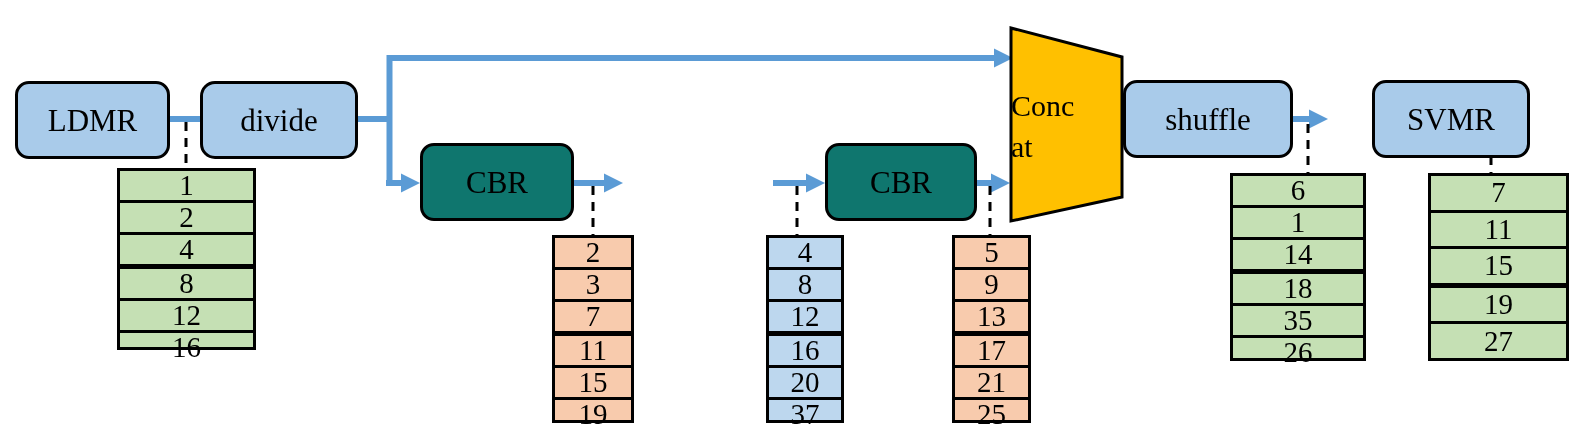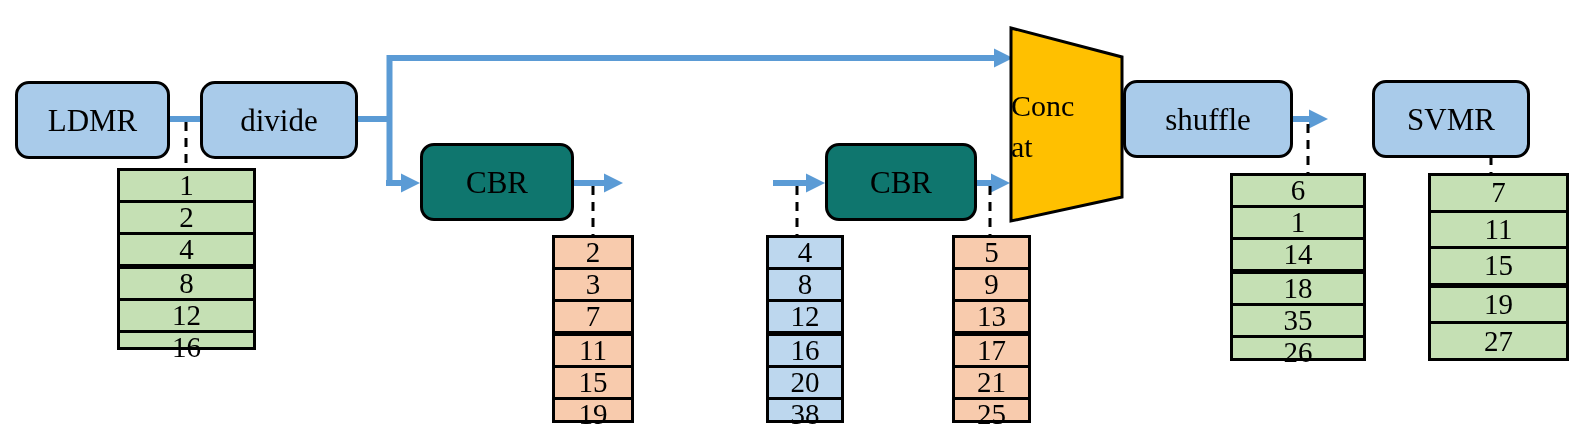--- a/index.html
+++ b/index.html
@@ -157,7 +157,7 @@
       <div class="cell">12</div>
       <div class="cell">16</div>
       <div class="cell">20</div>
-      <div class="cell">38</div>
+      <div class="cell">37</div>
     </div>
 
   <div class="dtable t-orange" style="left:952px; top:235px; width:79px; height:188px;">

